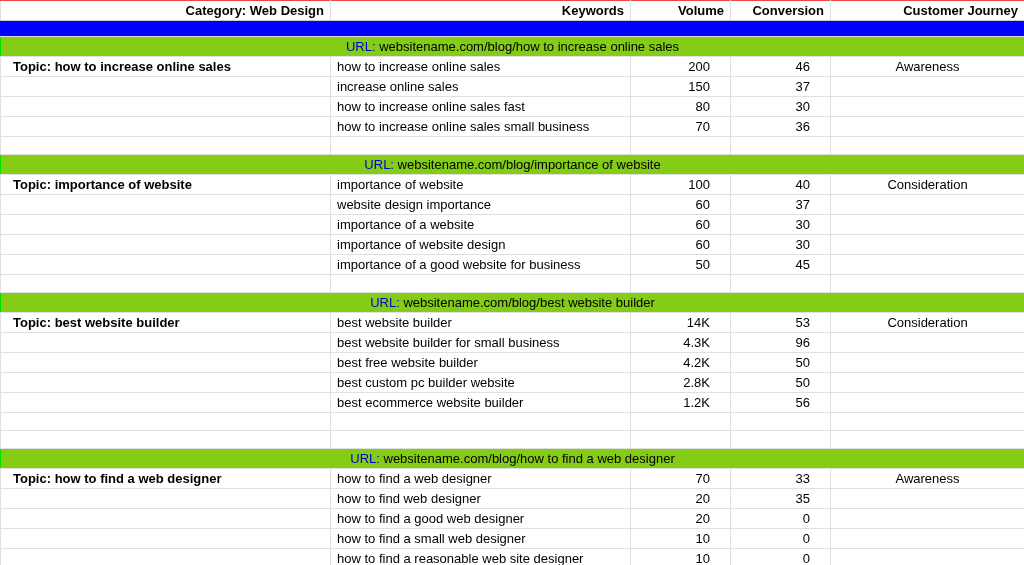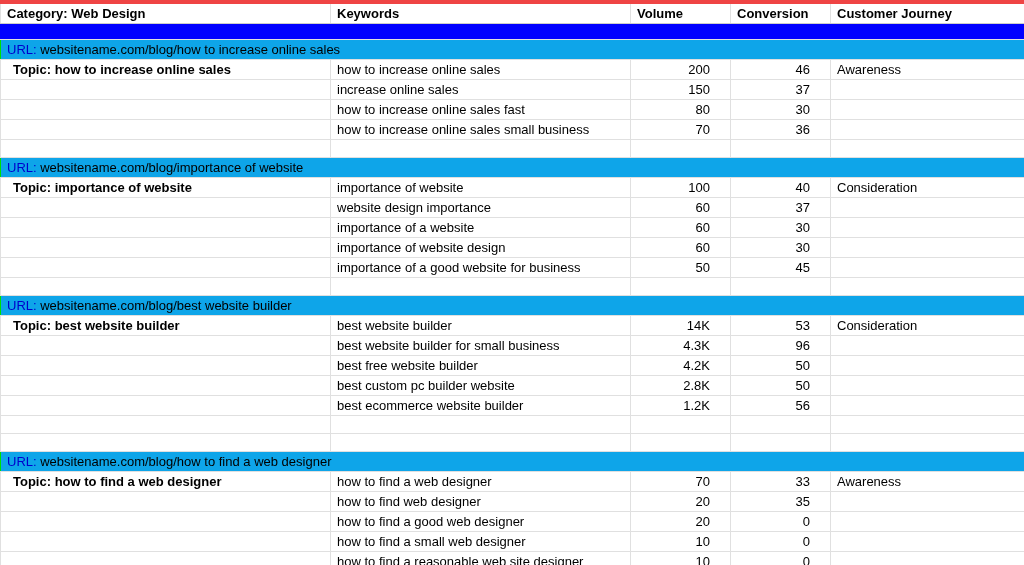--- a/index.html
+++ b/index.html
@@ -28,9 +28,9 @@
   }
   th {
     font-weight: bold;
-    text-align: left;
+    text-align: right;
     background: #fff;
-    border-top: 4px solid #ef4444;
+    border-top: 1px solid #ef4444;
     border-bottom: 1px solid #ccc;
   }
   col.c-cat { width: 330px; }

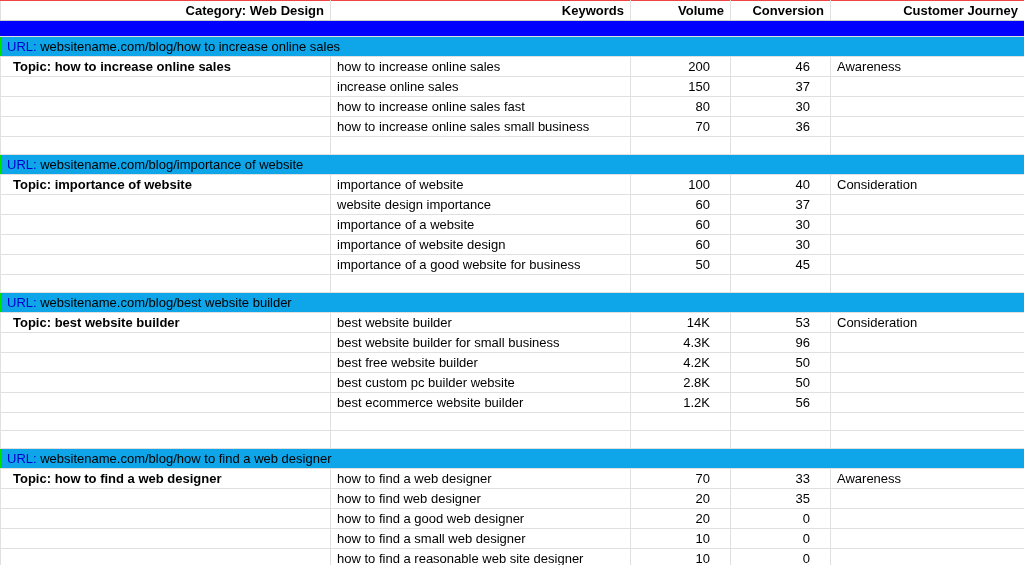--- a/index.html
+++ b/index.html
@@ -45,9 +45,10 @@
     height: 16px;
   }
   .green-row td {
-    background: #0ea5e9;
+    background: #84cc16;
     border-left-color: #00e000;
     border-right-color: #00e000;
+    text-align: center;
     font-size: 13px;
     height: 18px;
   }

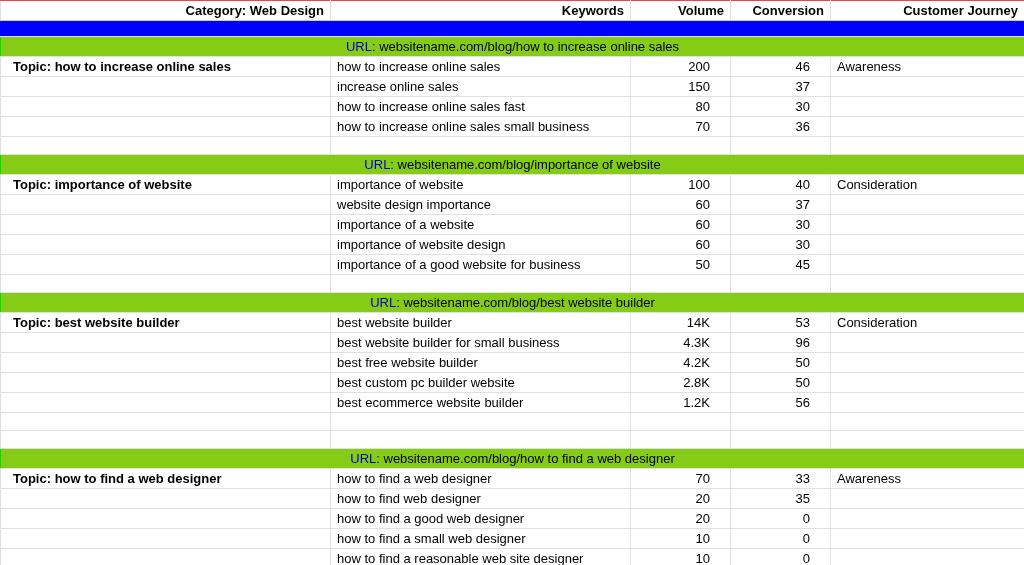--- a/index.html
+++ b/index.html
@@ -60,7 +60,7 @@
   .kw  { text-align: left; }
   .vol { text-align: right; padding-right: 20px; }
   .dif { text-align: right; padding-right: 20px; }
-  .cj  { text-align: left; }
+  .cj  { text-align: center; }
   .empty-row td { height: 18px; }
 </style>
 </head>

